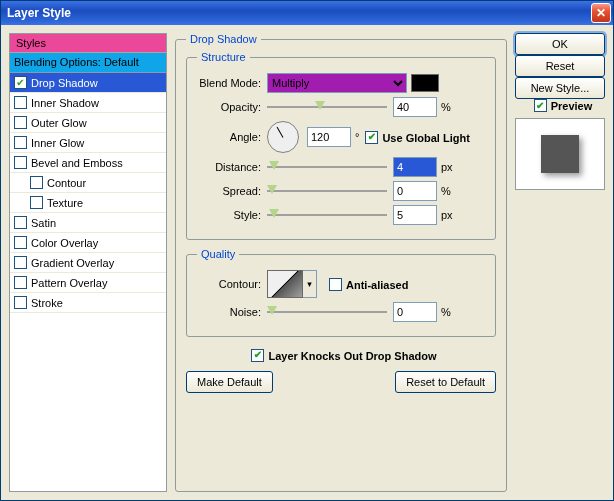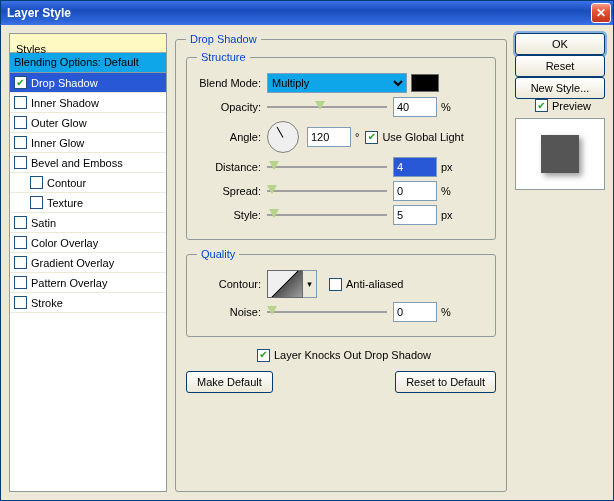--- a/index.html
+++ b/index.html
@@ -62,9 +62,9 @@
   .header-cell {
     border: 1px solid #919b9c;
     border-bottom: 1px solid #aca899;
-    background: #fef9c3;
-    height: 20px;
-    padding: 9px 6px;
+    background: #ec4899;
+    height: 20px;
+    padding: 3px 6px;
   }
   .blending-row {
     border: 1px solid #919b9c;

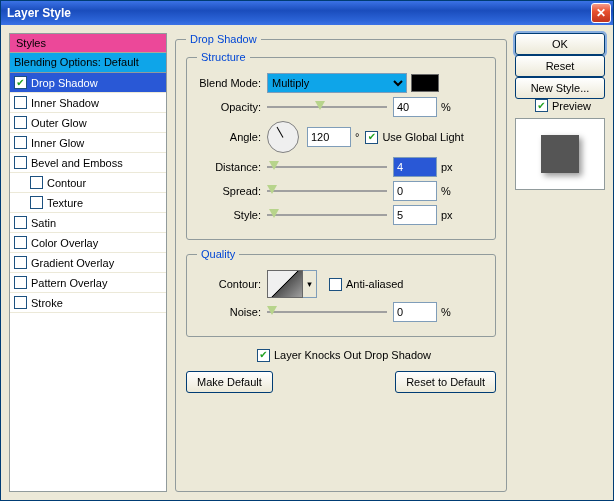--- a/index.html
+++ b/index.html
@@ -138,7 +138,7 @@
     font-size: 11px;
     height: 20px;
     border: 1px solid #7f9db9;
-    background: #0ea5e9;
+    background: #a21caf;
   }
   .swatch {
     width: 28px;

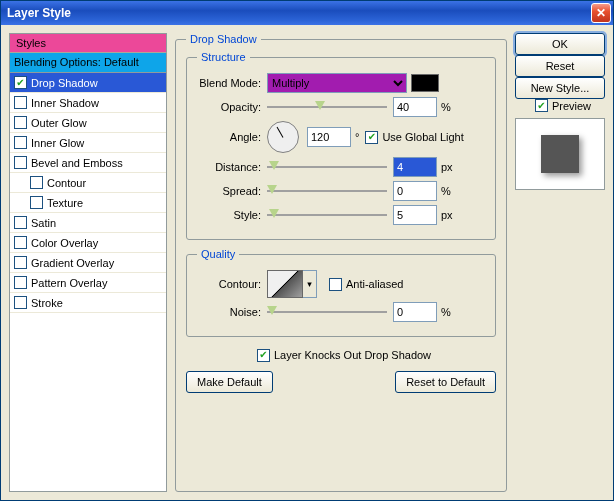--- a/index.html
+++ b/index.html
@@ -201,8 +201,9 @@
   }
   .inline-chk {
     display: inline-flex;
-    align-items: center;
+    align-items: flex-end;
     margin-left: 6px;
+    font-weight: bold;
   }
   .inline-chk .chk { margin-right:4px; }
   .contour-swatch {

